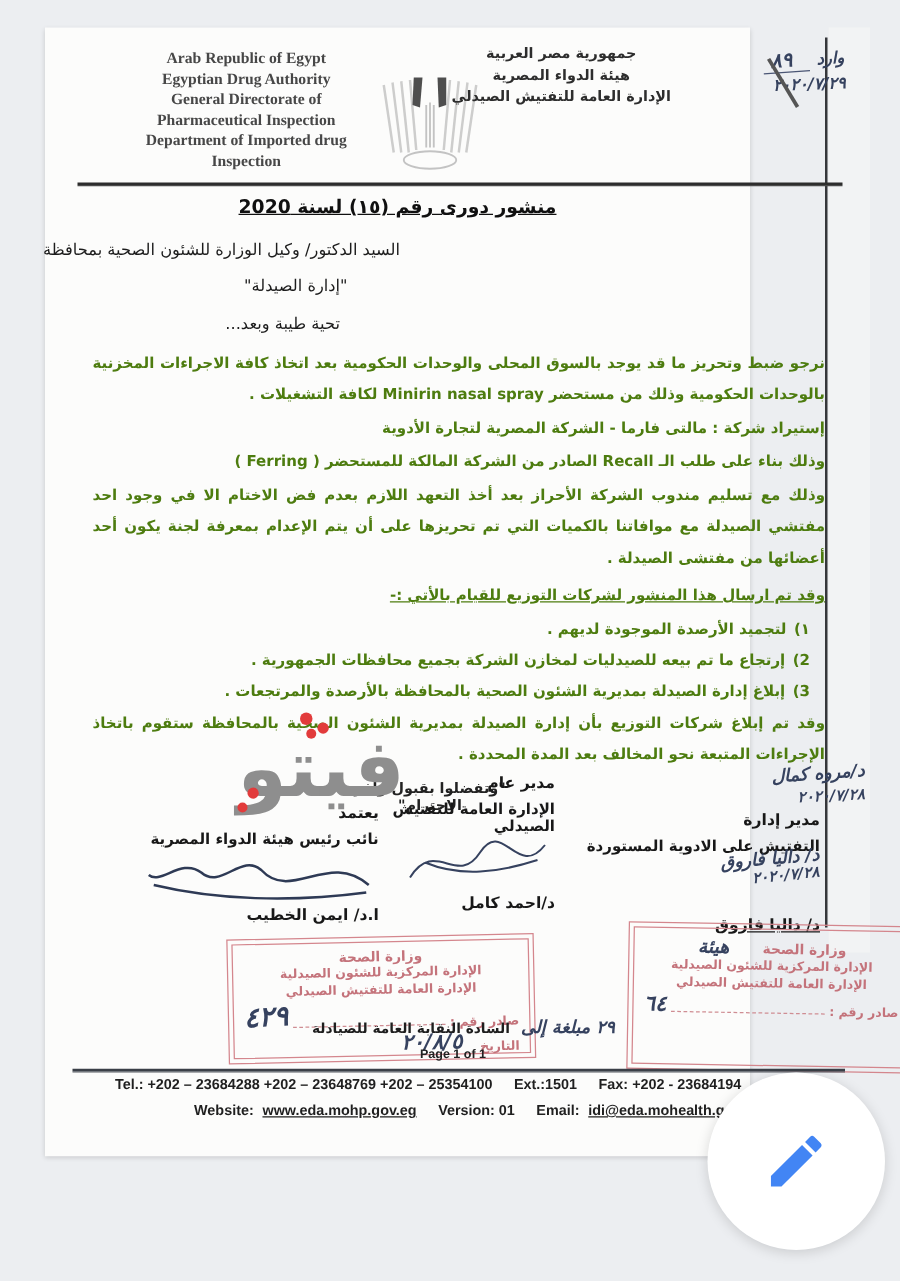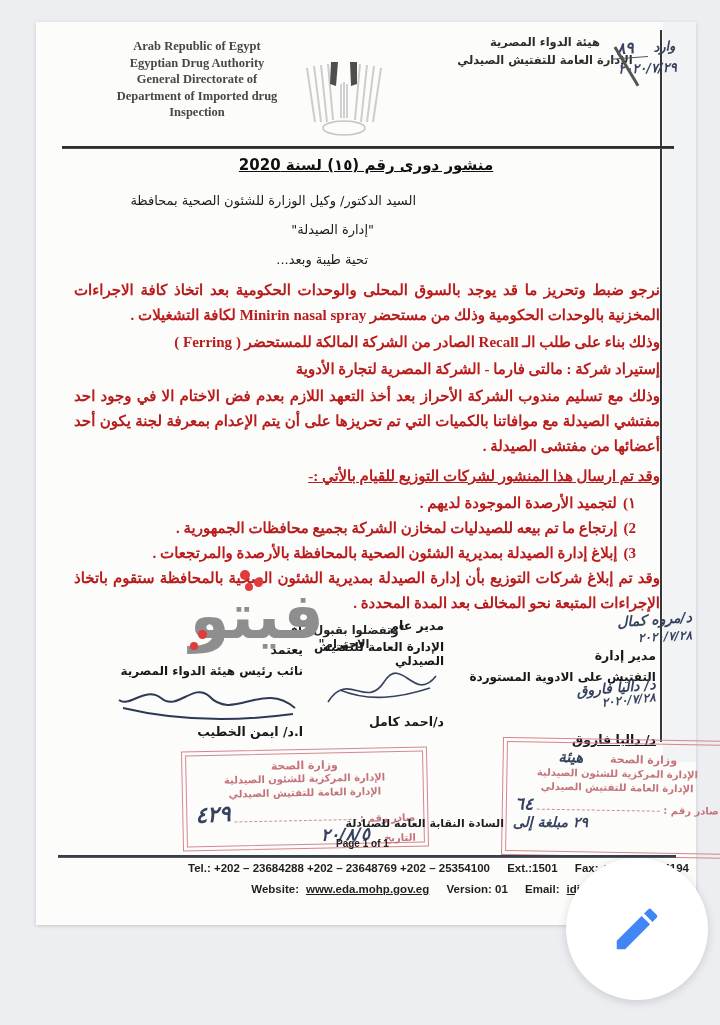--- a/index.html
+++ b/index.html
@@ -11,7 +11,7 @@
     overflow:hidden;
   }
   .paper {
-    position:absolute; left:36px; top:22px; width:660px; height:903px;
+    position:absolute; left:36px; top:22px; width:564px; height:903px;
     background:#fcfcfb;
     box-shadow:0 1px 4px rgba(0,0,0,.16);
   }

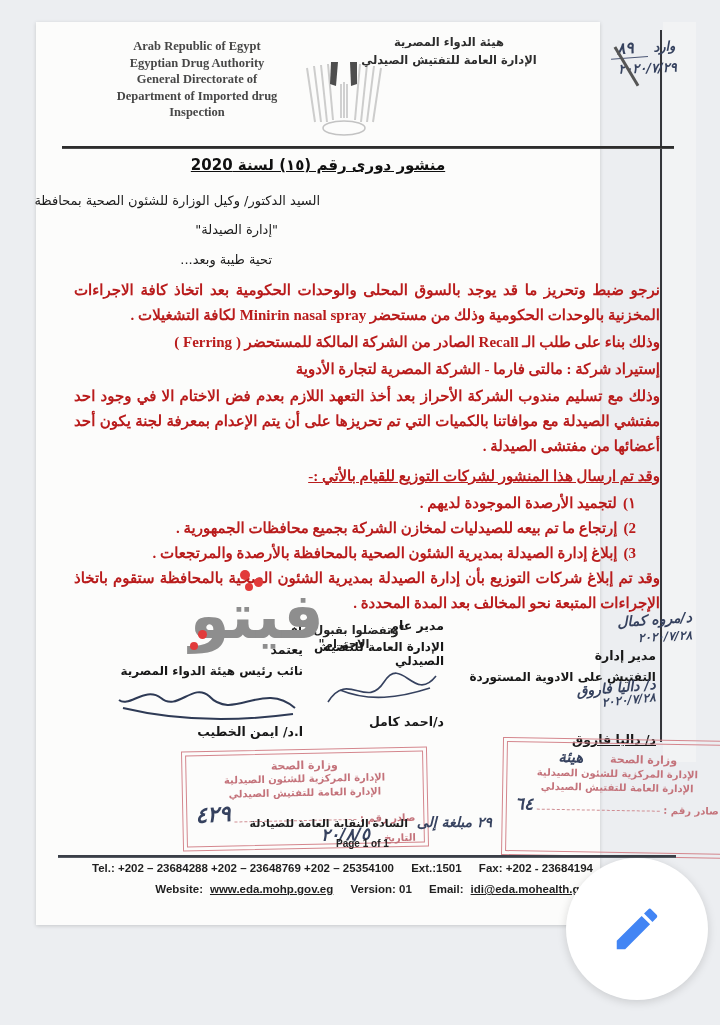--- a/index.html
+++ b/index.html
@@ -157,6 +157,7 @@
   </svg>
 
   <div class="lh-ar" dir="rtl">
+    <div>جمهورية مصر العربية</div>
     <div>هيئة الدواء المصرية</div>
     <div>الإدارة العامة للتفتيش الصيدلي</div>
   </div>

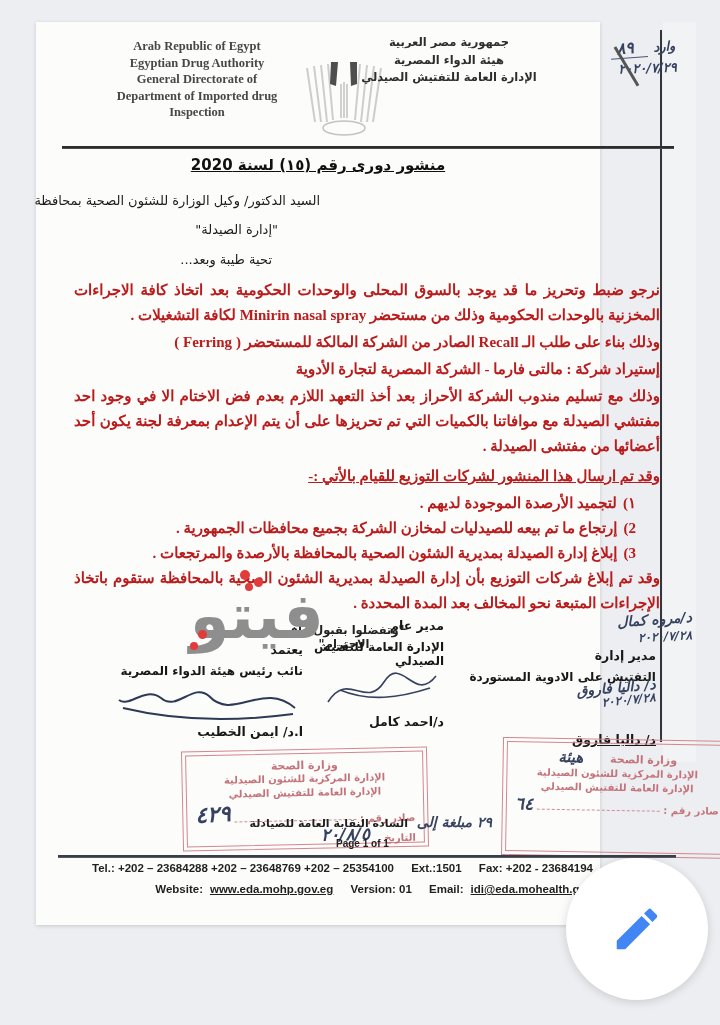--- a/index.html
+++ b/index.html
@@ -131,6 +131,7 @@
     <div>Arab Republic of Egypt</div>
     <div>Egyptian Drug Authority</div>
     <div>General Directorate of</div>
+    <div>Pharmaceutical Inspection</div>
     <div>Department of Imported drug</div>
     <div>Inspection</div>
   </div>

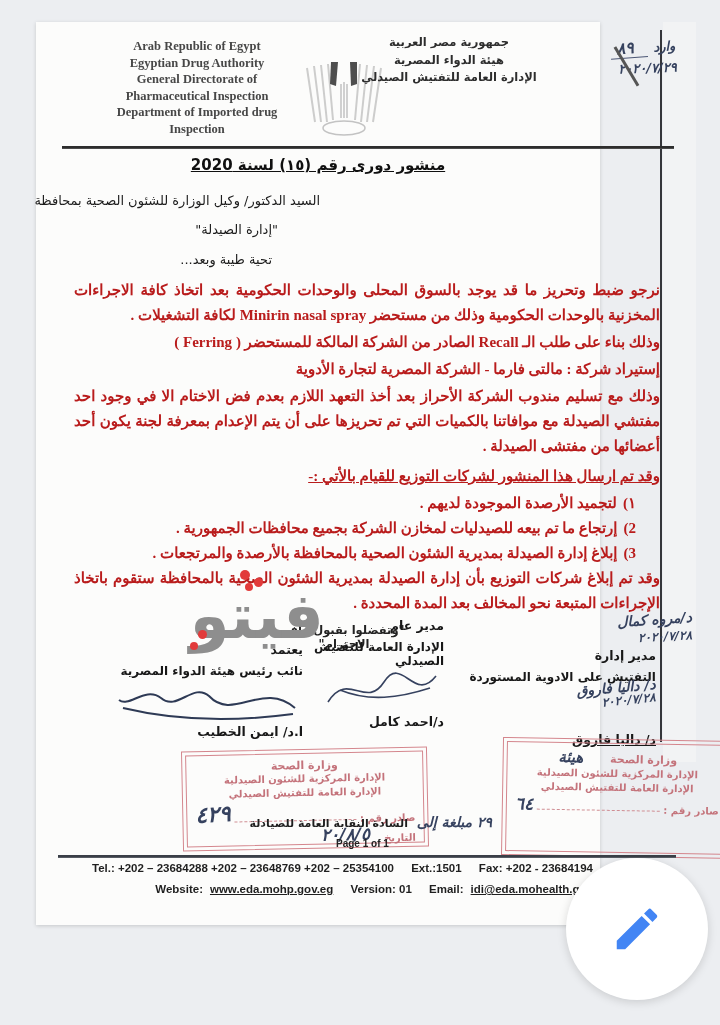--- a/index.html
+++ b/index.html
@@ -56,7 +56,7 @@
   .content {
     position:absolute; left:38px; top:256px; width:586px;
     direction:rtl; text-align:justify;
-    font-size:15px; font-weight:600; line-height:25px; color:#b91c1c;font-family:Liberation Serif, serif;
+    font-size:12px; font-weight:600; line-height:25px; color:#4d7c0f;
   }
   .content p { margin-bottom:2px; }
   .dist-heading { font-weight:700; text-decoration:underline; margin:5px 0 4px; }

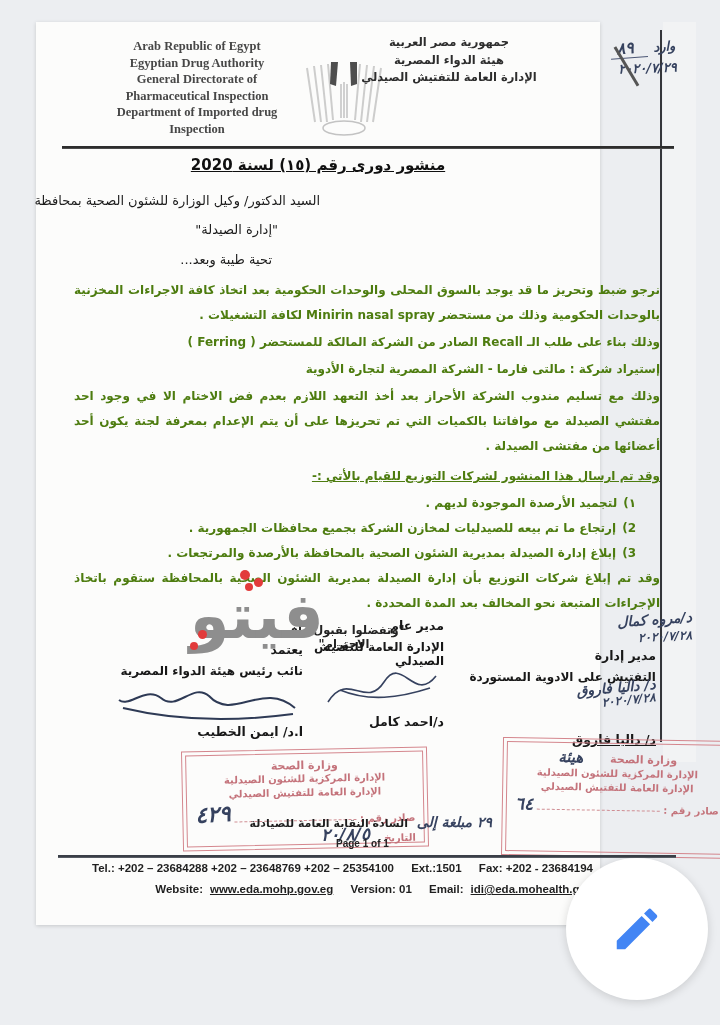--- a/index.html
+++ b/index.html
@@ -179,8 +179,8 @@
 
   <div class="content" dir="rtl">
     <p>نرجو ضبط وتحريز ما قد يوجد بالسوق المحلى والوحدات الحكومية بعد اتخاذ كافة الاجراءات المخزنية بالوحدات الحكومية وذلك من مستحضر Minirin nasal spray لكافة التشغيلات .</p>
+    <p>إستيراد شركة : مالتى فارما - الشركة المصرية لتجارة الأدوية</p>
     <p>وذلك بناء على طلب الـ Recall الصادر من الشركة المالكة للمستحضر ( Ferring )</p>
-    <p>إستيراد شركة : مالتى فارما - الشركة المصرية لتجارة الأدوية</p>
     <p>وذلك مع تسليم مندوب الشركة الأحراز بعد أخذ التعهد اللازم بعدم فض الاختام الا في وجود احد مفتشي الصيدلة مع موافاتنا بالكميات التي تم تحريزها على أن يتم الإعدام بمعرفة لجنة يكون أحد أعضائها من مفتشى الصيدلة .</p>
     <p class="dist-heading">وقد تم ارسال هذا المنشور لشركات التوزيع للقيام بالأتي :-</p>
     <div class="list">

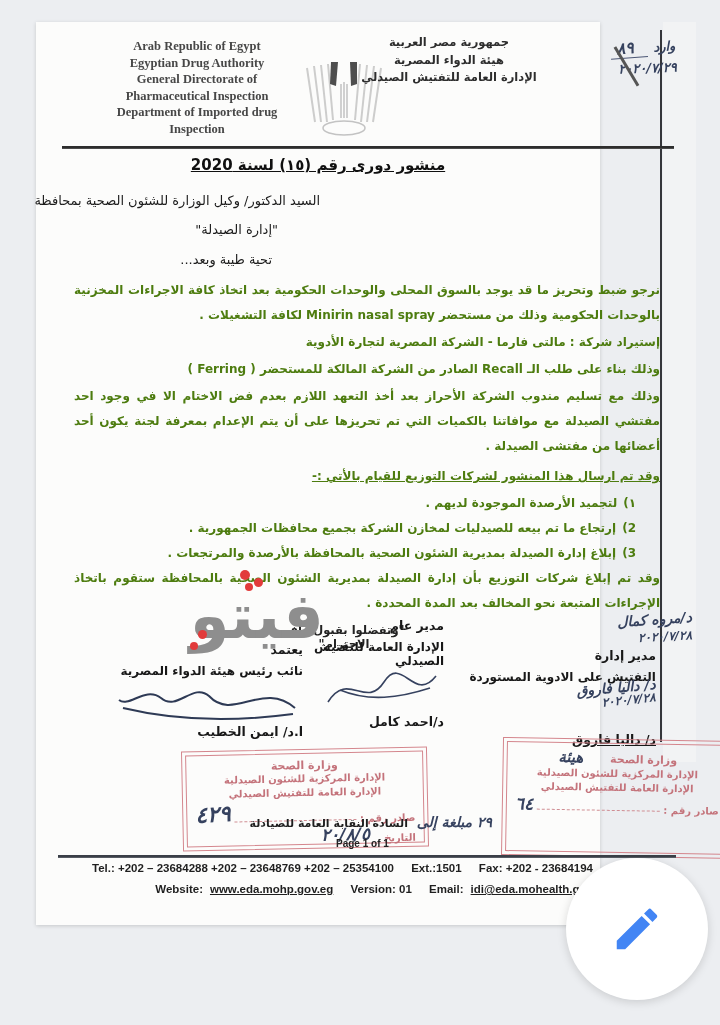--- a/index.html
+++ b/index.html
@@ -60,7 +60,7 @@
   }
   .content p { margin-bottom:2px; }
   .dist-heading { font-weight:700; text-decoration:underline; margin:5px 0 4px; }
-  .list { padding-right:24px; }
+  .list { padding-right:12px; }
   .list-item { line-height:25px; }
   .list-item .marker { display:inline-block; margin-left:6px; font-weight:700; }
   .final-par { font-weight:700; }

